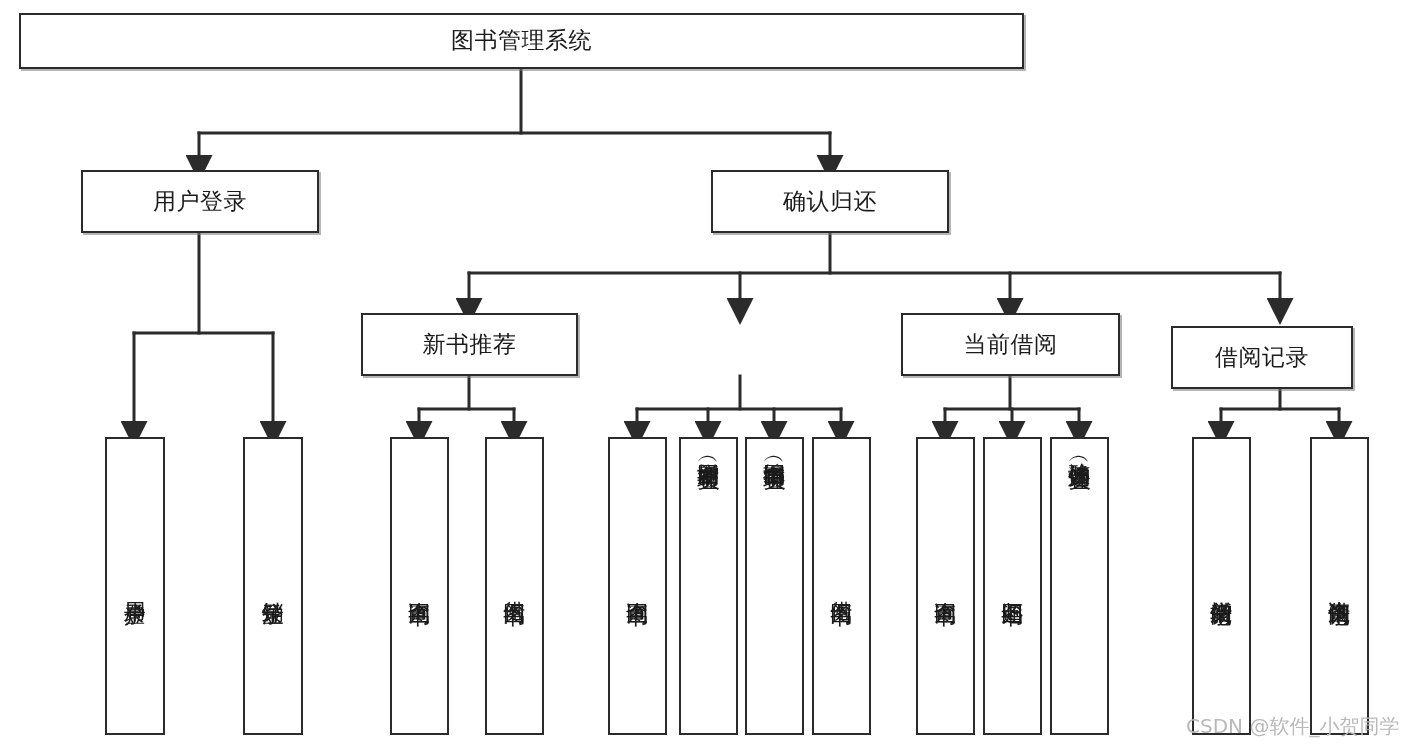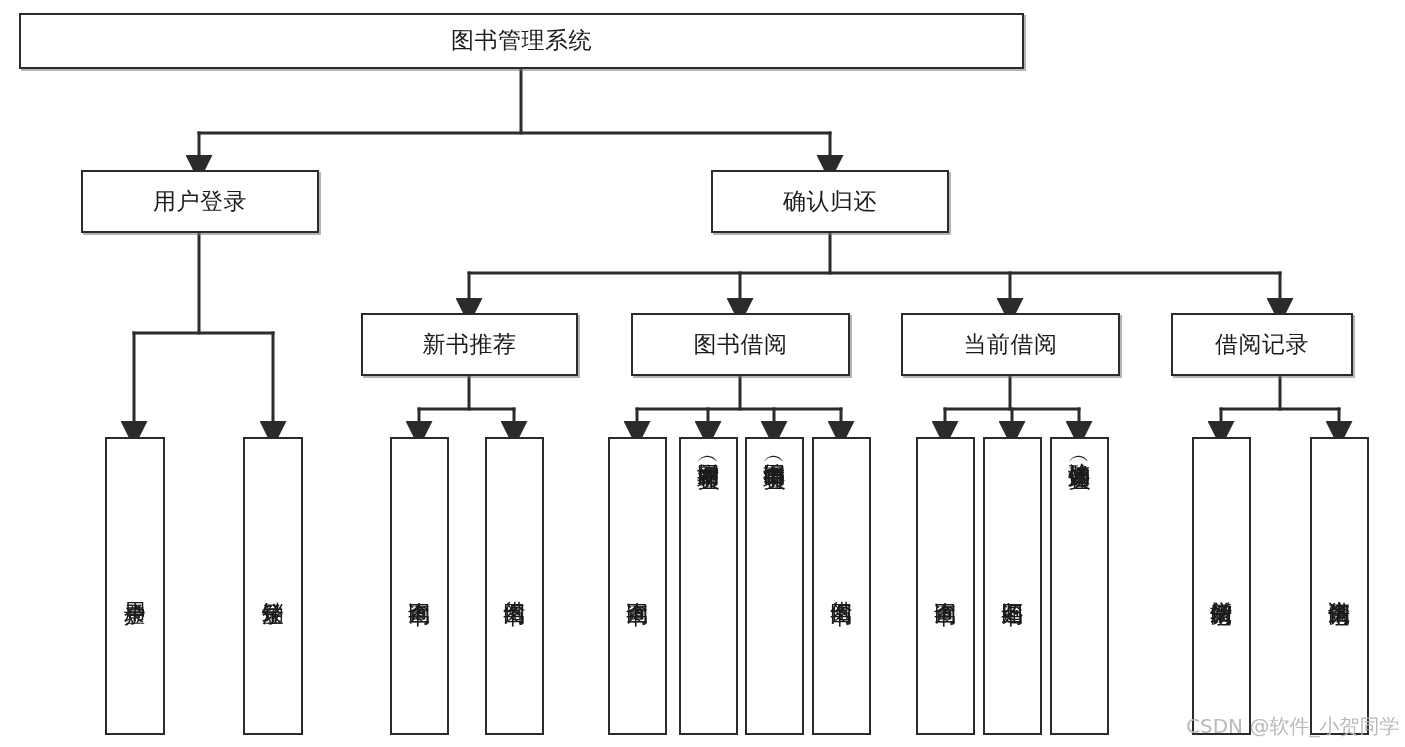--- a/index.html
+++ b/index.html
@@ -147,9 +147,6 @@
   <div class="node horiz shadowed" style="left: 361px; top: 313px; width: 217px; height: 63px;">
     <span class="label">新书推荐</span>
   </div>
-  <div class="node horiz shadowed" style="left: 631px; top: 313px; width: 219px; height: 63px;">
-    <span class="label">图书借阅</span>
-  </div>
   <div class="node horiz shadowed" style="left: 901px; top: 313px; width: 219px; height: 63px; text-align: right;">
     <span class="label">当前借阅</span>
   </div>

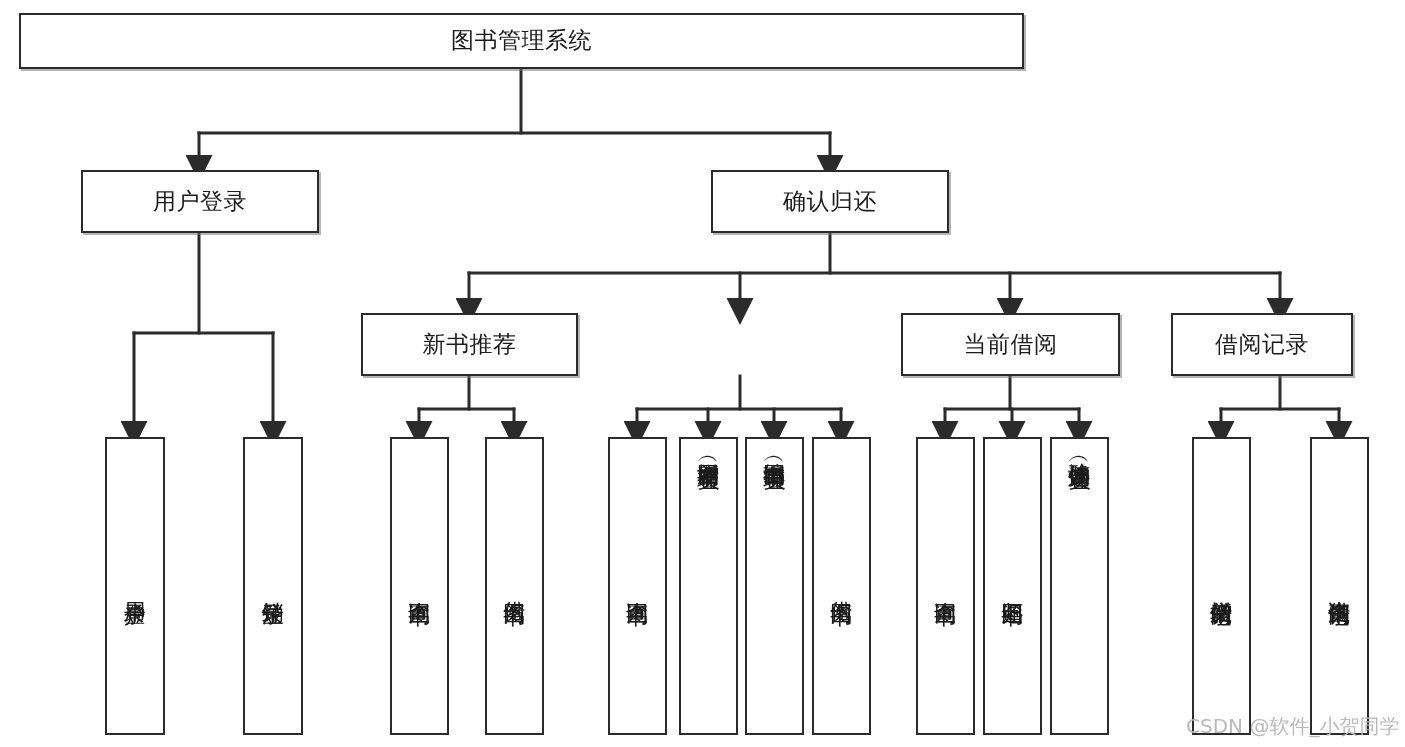--- a/index.html
+++ b/index.html
@@ -150,7 +150,7 @@
   <div class="node horiz shadowed" style="left: 901px; top: 313px; width: 219px; height: 63px; text-align: right;">
     <span class="label">当前借阅</span>
   </div>
-  <div class="node horiz shadowed" style="left: 1171px; top: 313px; width: 182px; height: 63px; text-align: center;">
+  <div class="node horiz shadowed" style="left: 1171px; top: 326px; width: 182px; height: 63px; text-align: center;">
     <span class="label">借阅记录</span>
   </div>
 

